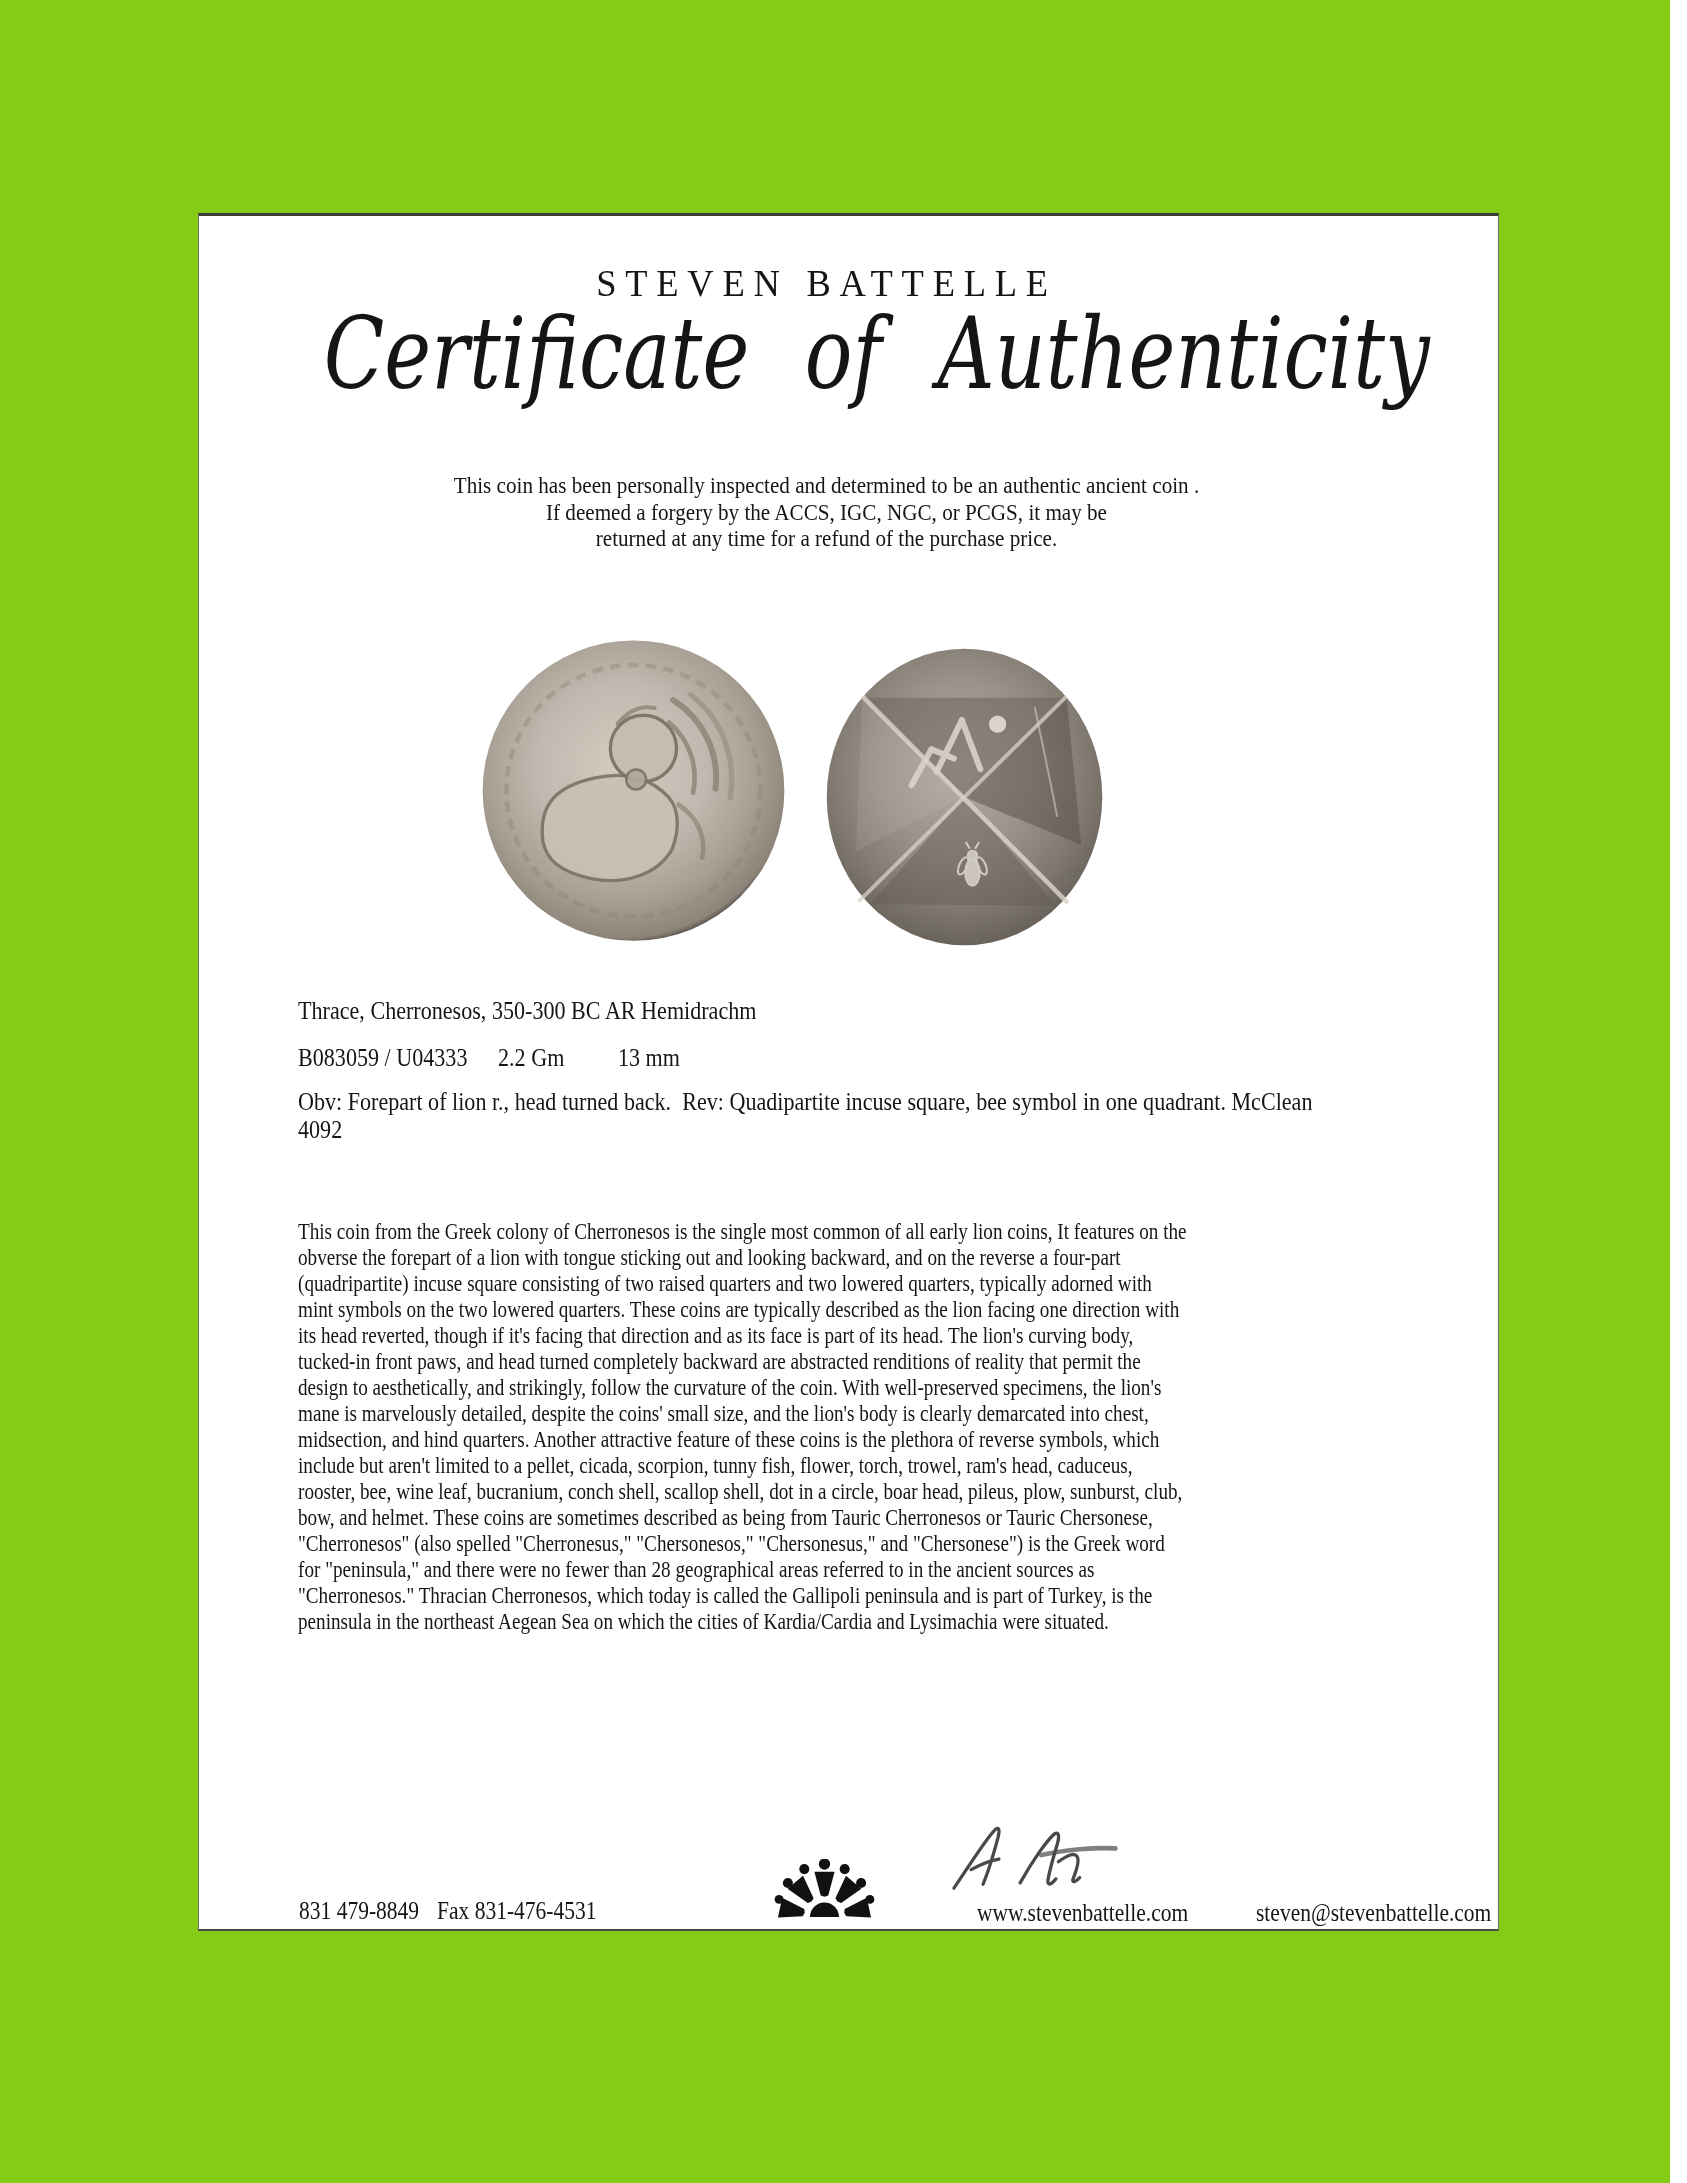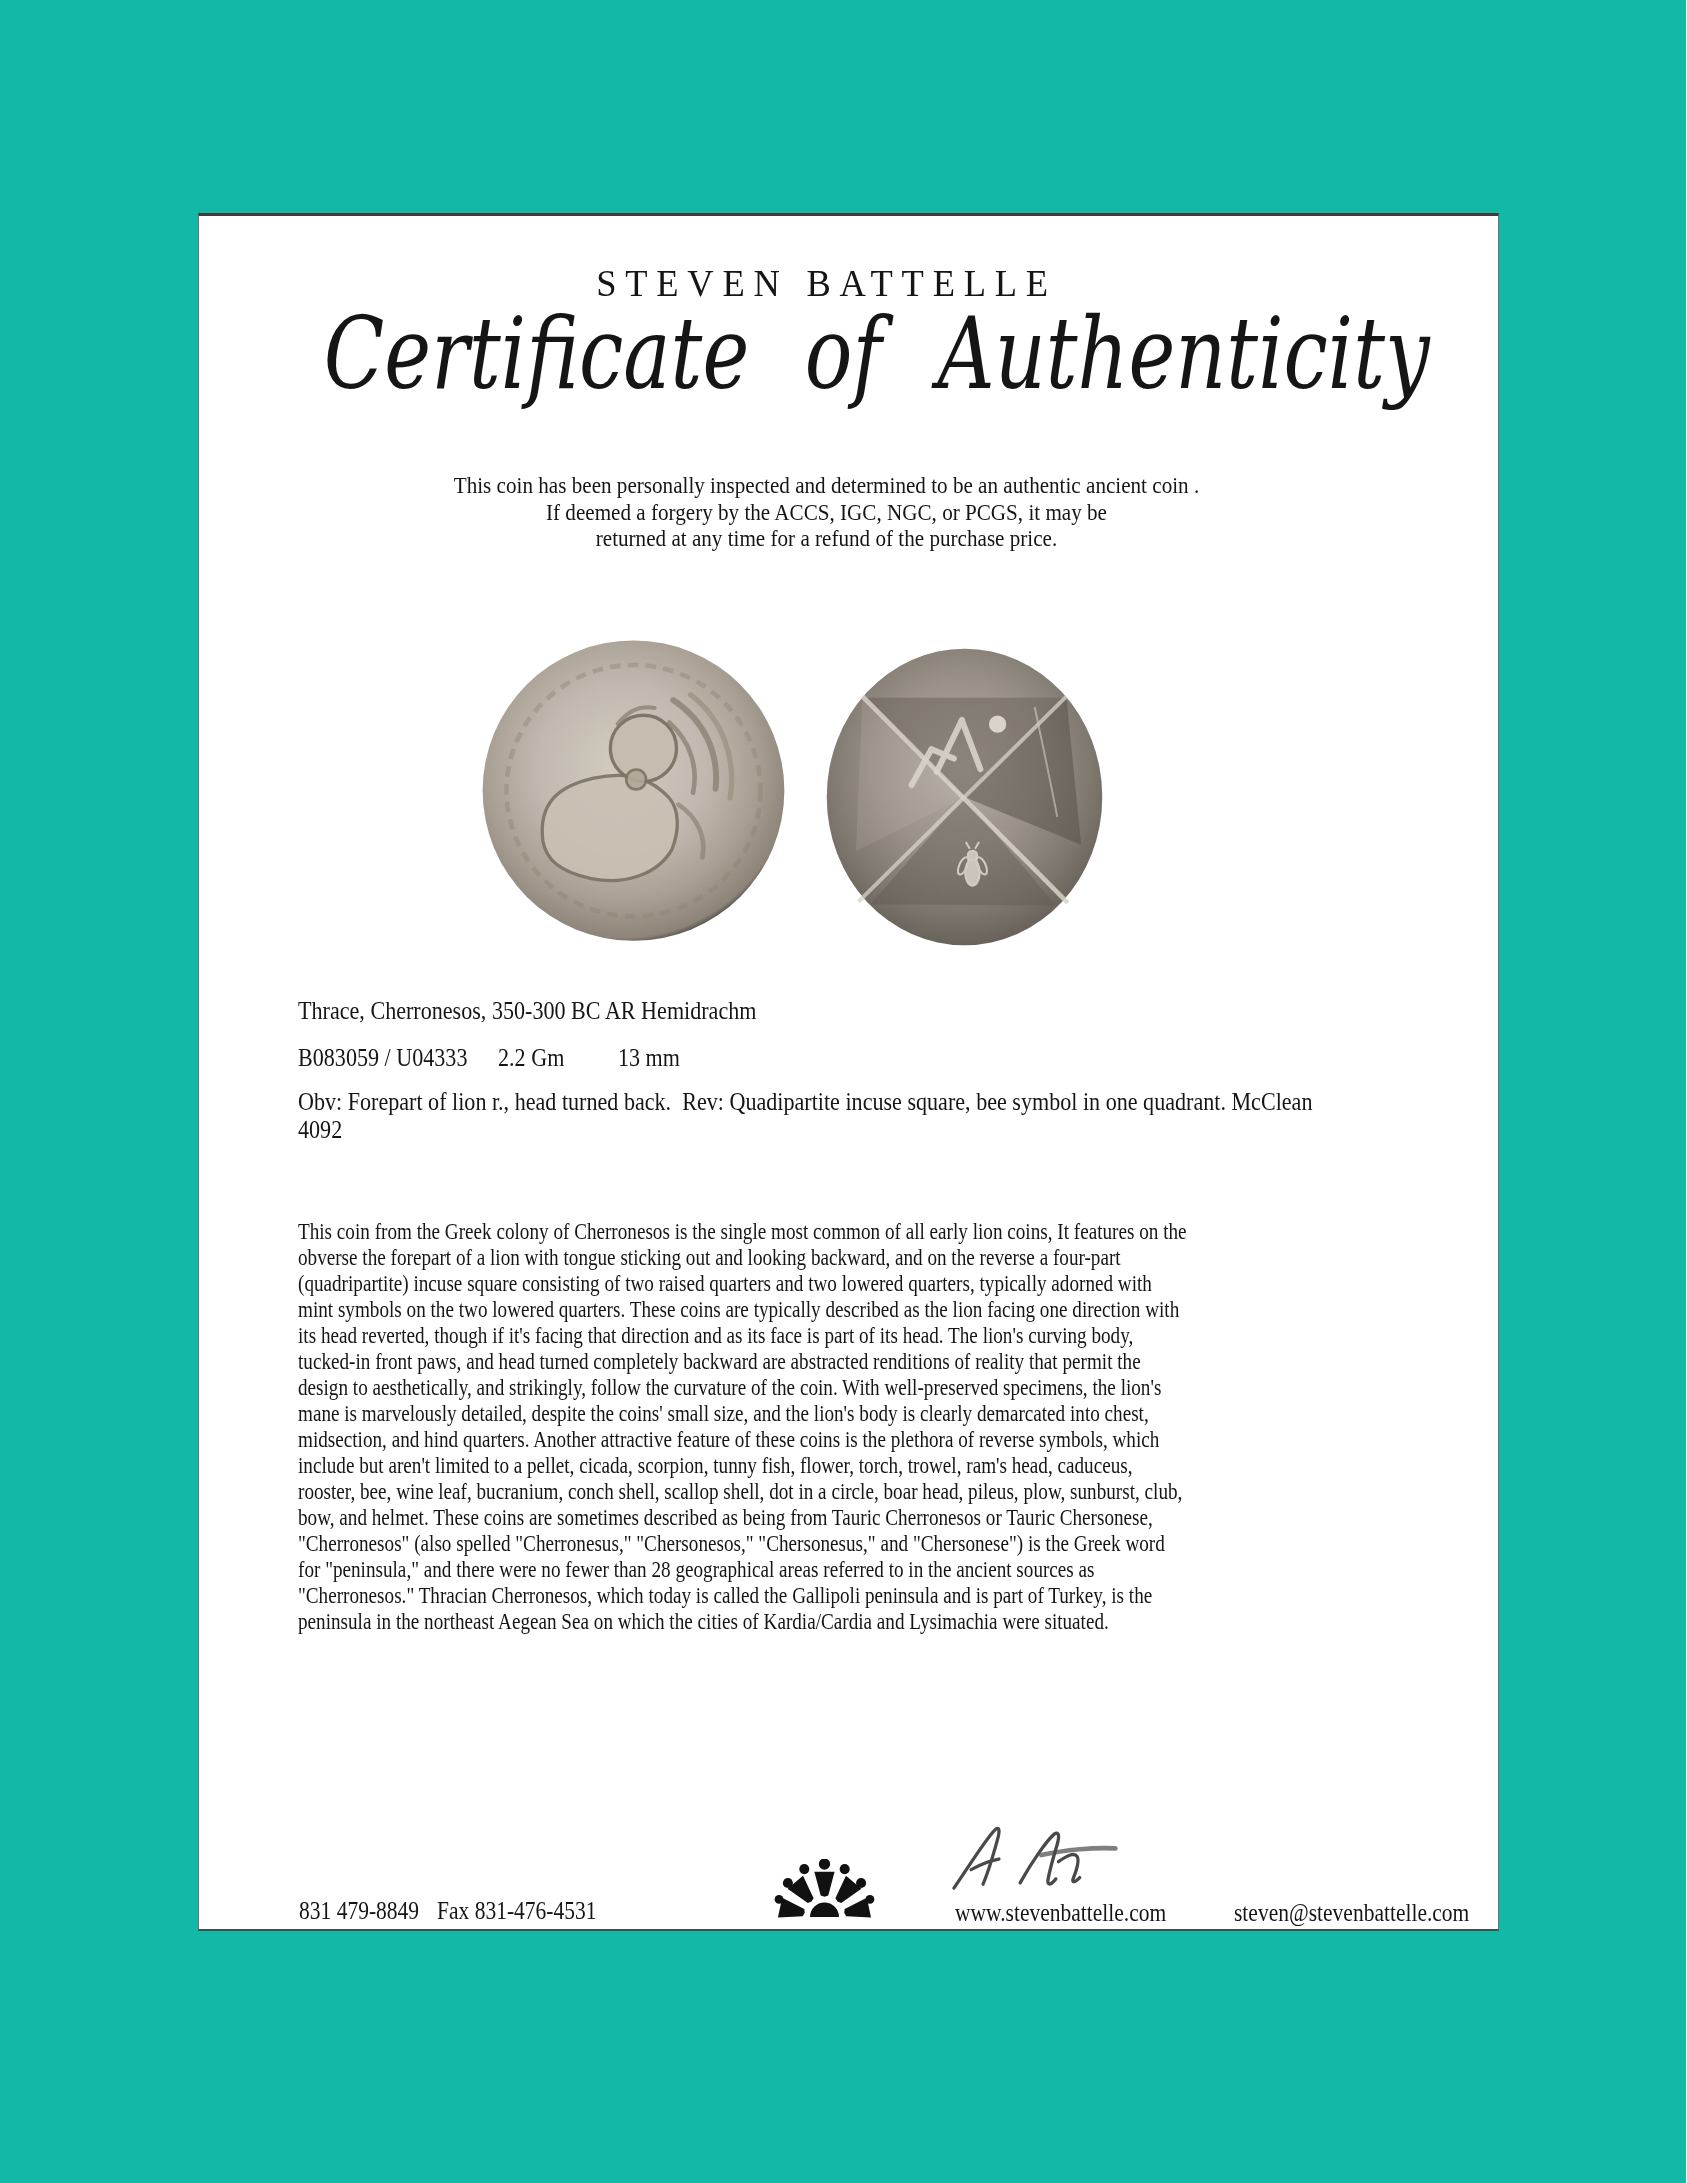--- a/index.html
+++ b/index.html
@@ -4,8 +4,8 @@
 <style>
   html,body { margin:0; padding:0; background:#ffffff; }
   .page {
-    position:relative; width:1670px; height:2183px; background:#14b8a6;
-    font-family:"Liberation Serif", serif; color:#151515; overflow:hidden;padding-left:16px;
+    position:relative; width:1670px; height:2183px; background:#84cc16;
+    font-family:"Liberation Serif", serif; color:#151515; overflow:hidden;
   }
   .frame {
     position:absolute; left:198px; top:213px; width:1301px; height:1718px;

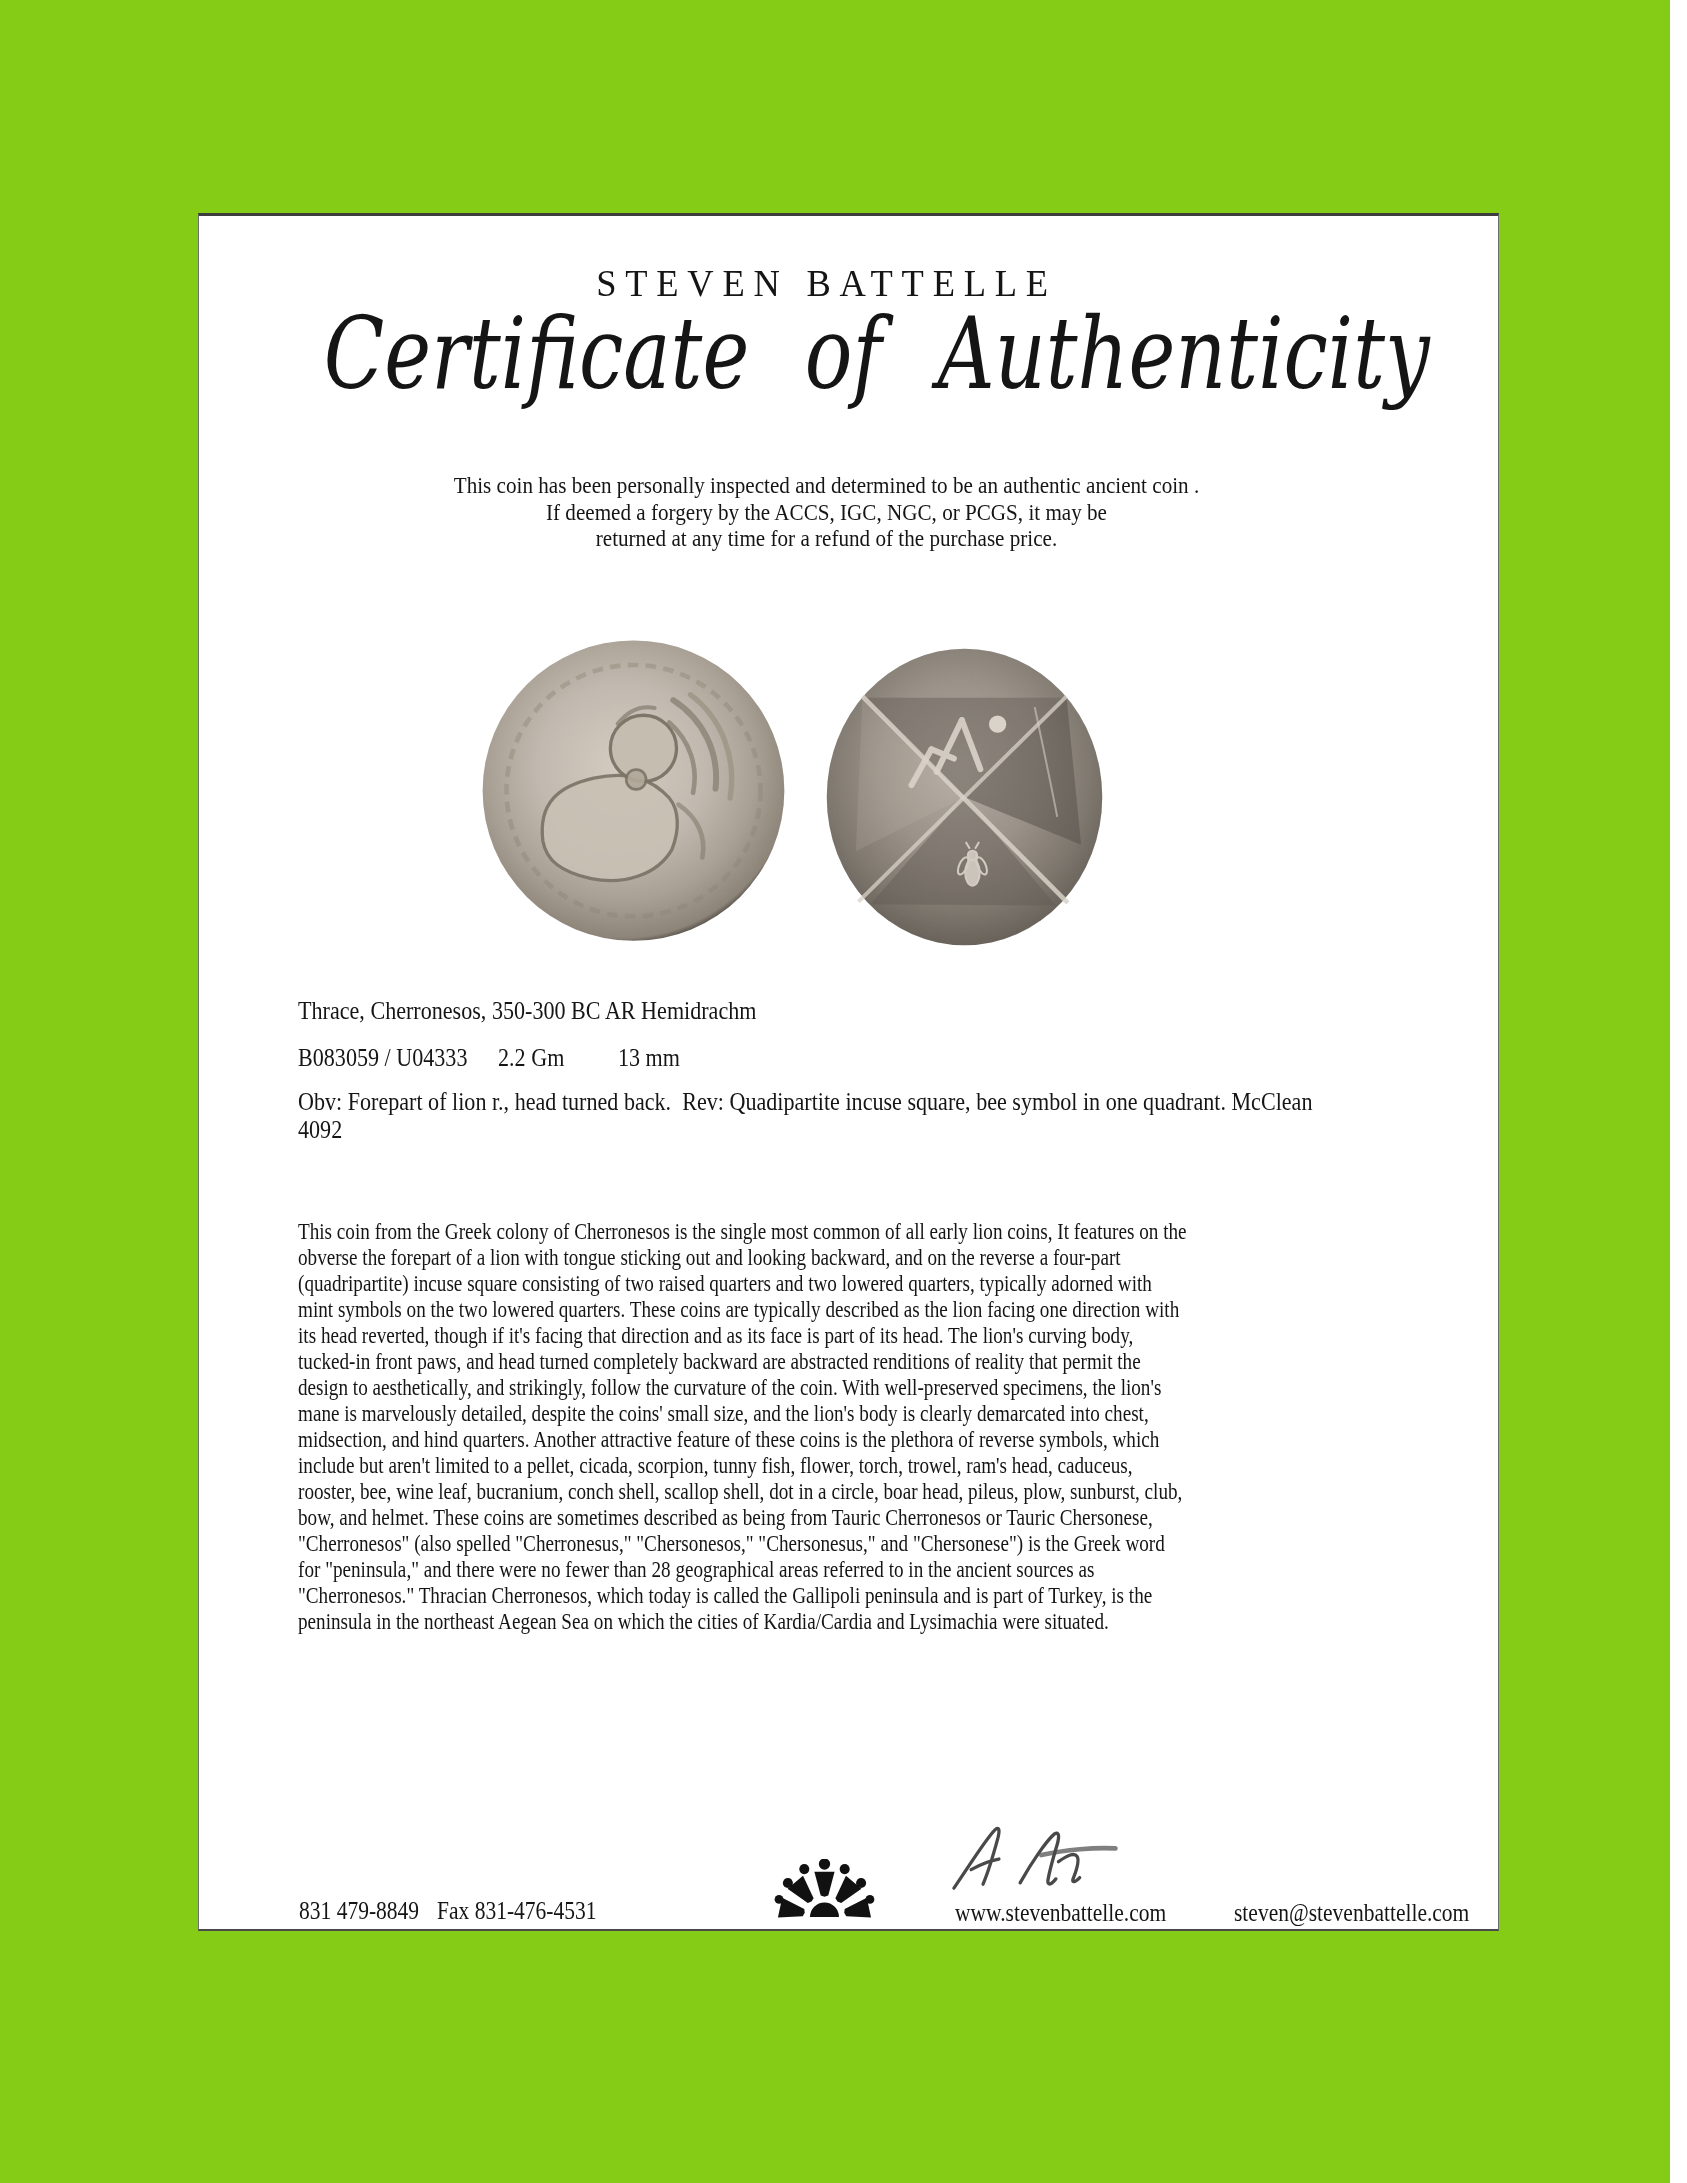--- a/index.html
+++ b/index.html
@@ -57,7 +57,7 @@
   .fax   { left:437px; top:1897px; }
   .logo  { left:774px; top:1859px; width:101px; height:60px; }
   .sig   { left:942px; top:1814px; width:192px; height:89px; }
-  .urls  { left:955px; top:1899px; display:flex; }
+  .urls  { left:977px; top:1899px; display:flex; }
   .urls .email { margin-left:33px; }
 </style>
 </head>

